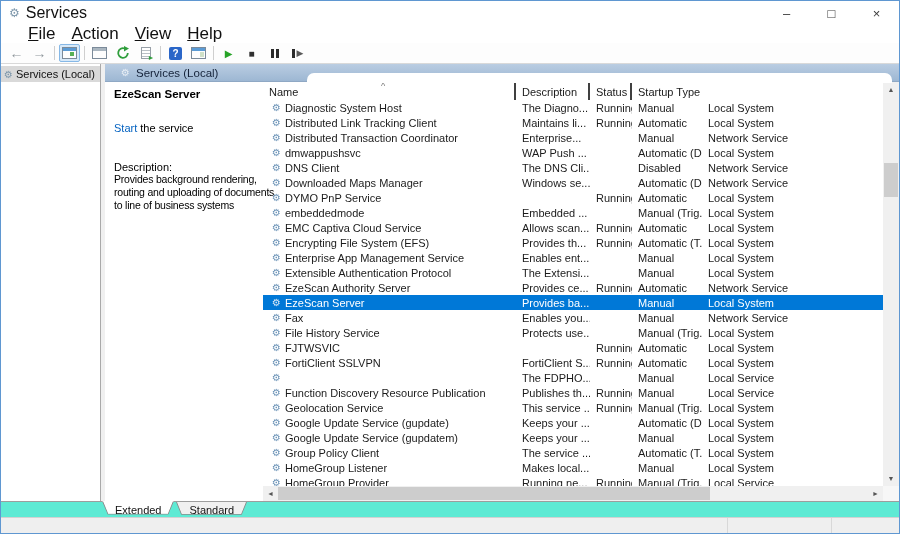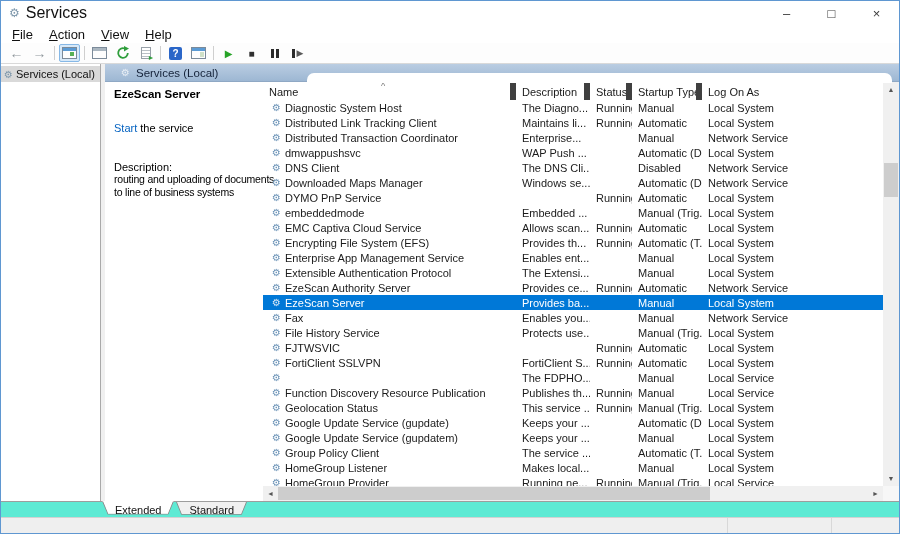--- a/index.html
+++ b/index.html
@@ -17,8 +17,8 @@
     font-size:13px; color:#3a3a3a; }
 
   
-  .menubar { height:18px; display:flex; align-items:center; padding-left:3px;
-    font-size:13px; color:#111; background:#fff; }
+  .menubar { height:18px; display:flex; align-items:center; padding-left:19px;
+    font-size:17px; color:#111; background:#fff; }
   .menu-item { display:inline-block; padding:2px 8px; }
   .menu-item::first-letter { text-decoration:underline; }
 

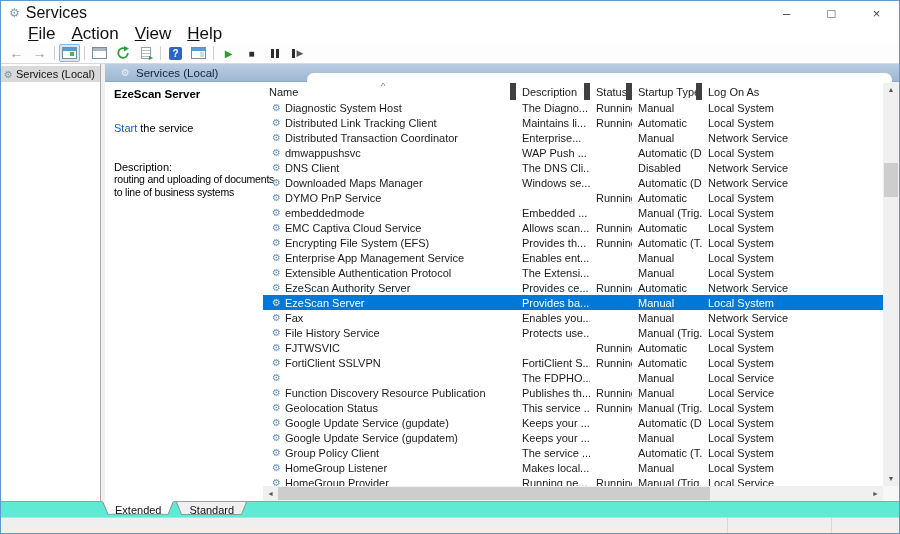--- a/index.html
+++ b/index.html
@@ -84,7 +84,7 @@
   .gridcols { display:grid; grid-template-columns:253px 74px 42px 70px minmax(0,1fr); }
   .lheader { height:18px; margin-right:16px; font-size:11px; color:#1a1a1a; position:relative; }
   .hcell { display:flex; align-items:flex-end; padding:0 0 2px 6px;
-    border-right:6px solid #404040; white-space:nowrap; overflow:hidden; }
+    border-right:2px solid #404040; white-space:nowrap; overflow:hidden; }
   .hcell:first-child { padding-left:9px; }
   .hcell:last-child { border-right:none; }
   .sort-caret { position:absolute; left:118px; top:-1px; font-size:9px; color:#777; }

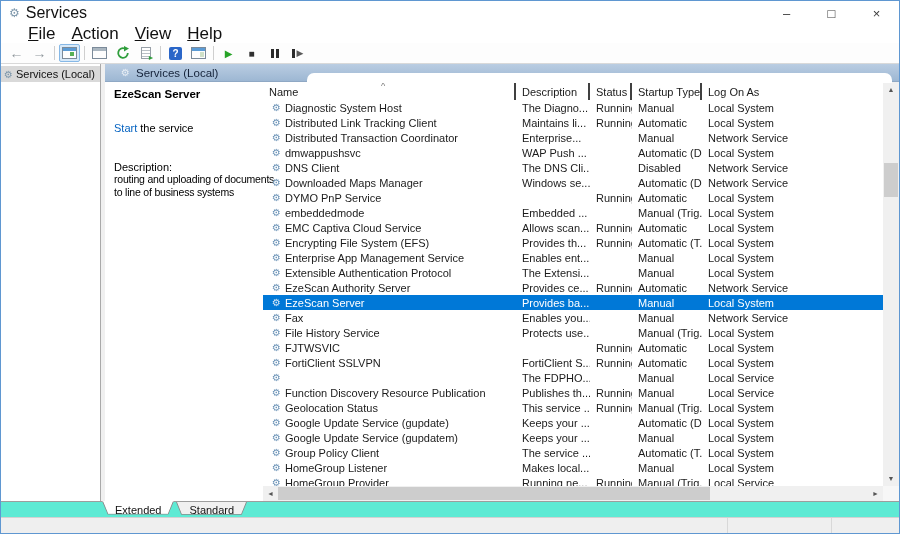--- a/index.html
+++ b/index.html
@@ -240,7 +240,6 @@
             <div class="hcell">Description</div>
             <div class="hcell">Status</div>
             <div class="hcell">Startup Type</div>
-            <div class="hcell">Log On As</div>
           </div>
 
           <div class="lrows">

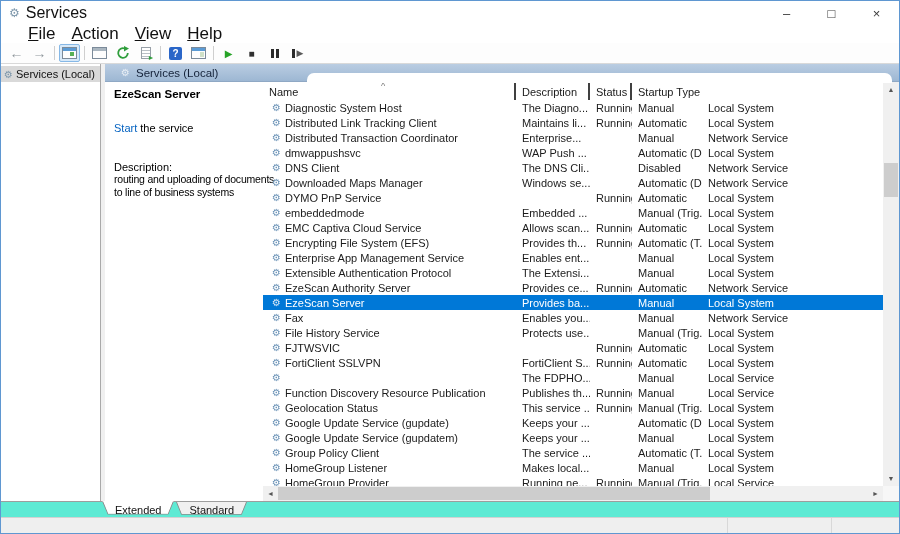--- a/index.html
+++ b/index.html
@@ -229,6 +229,7 @@
           <div class="svc-title">EzeScan Server</div>
           <div class="start-line"><span class="start-link">Start</span><span> the service</span></div>
           <div class="desc-label">Description:</div>
+          <div class="desc-line">Provides background rendering,</div>
           <div class="desc-line">routing and uploading of documents</div>
           <div class="desc-line">to line of business systems</div>
         </div>

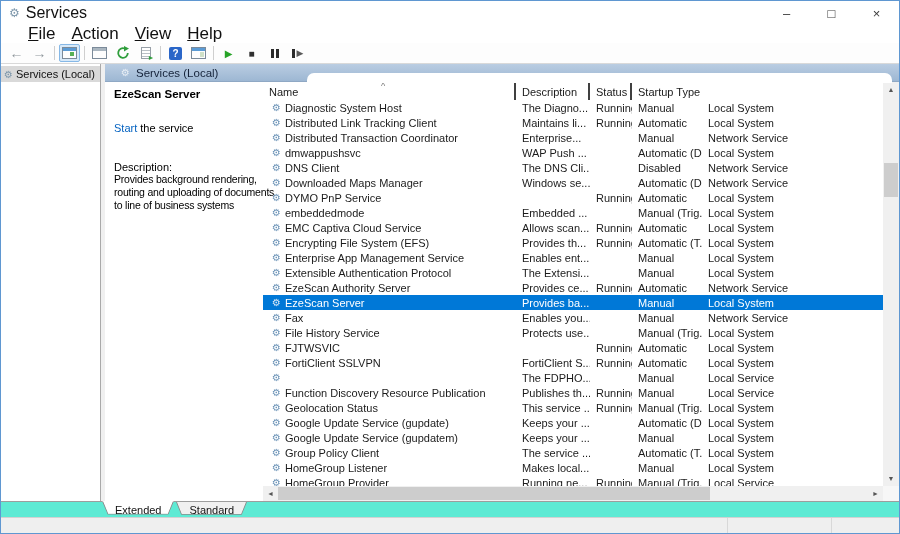--- a/index.html
+++ b/index.html
@@ -446,7 +446,7 @@
               <div class="lrow gridcols">
                 <div class="lcell c0">
                   <span class="svc-ic">⚙</span>
-                  <span>Geolocation Status</span>
+                  <span>Geolocation Service</span>
                 </div>
                 <div class="lcell c1">This service ...</div>
                 <div class="lcell c2">Running</div>

